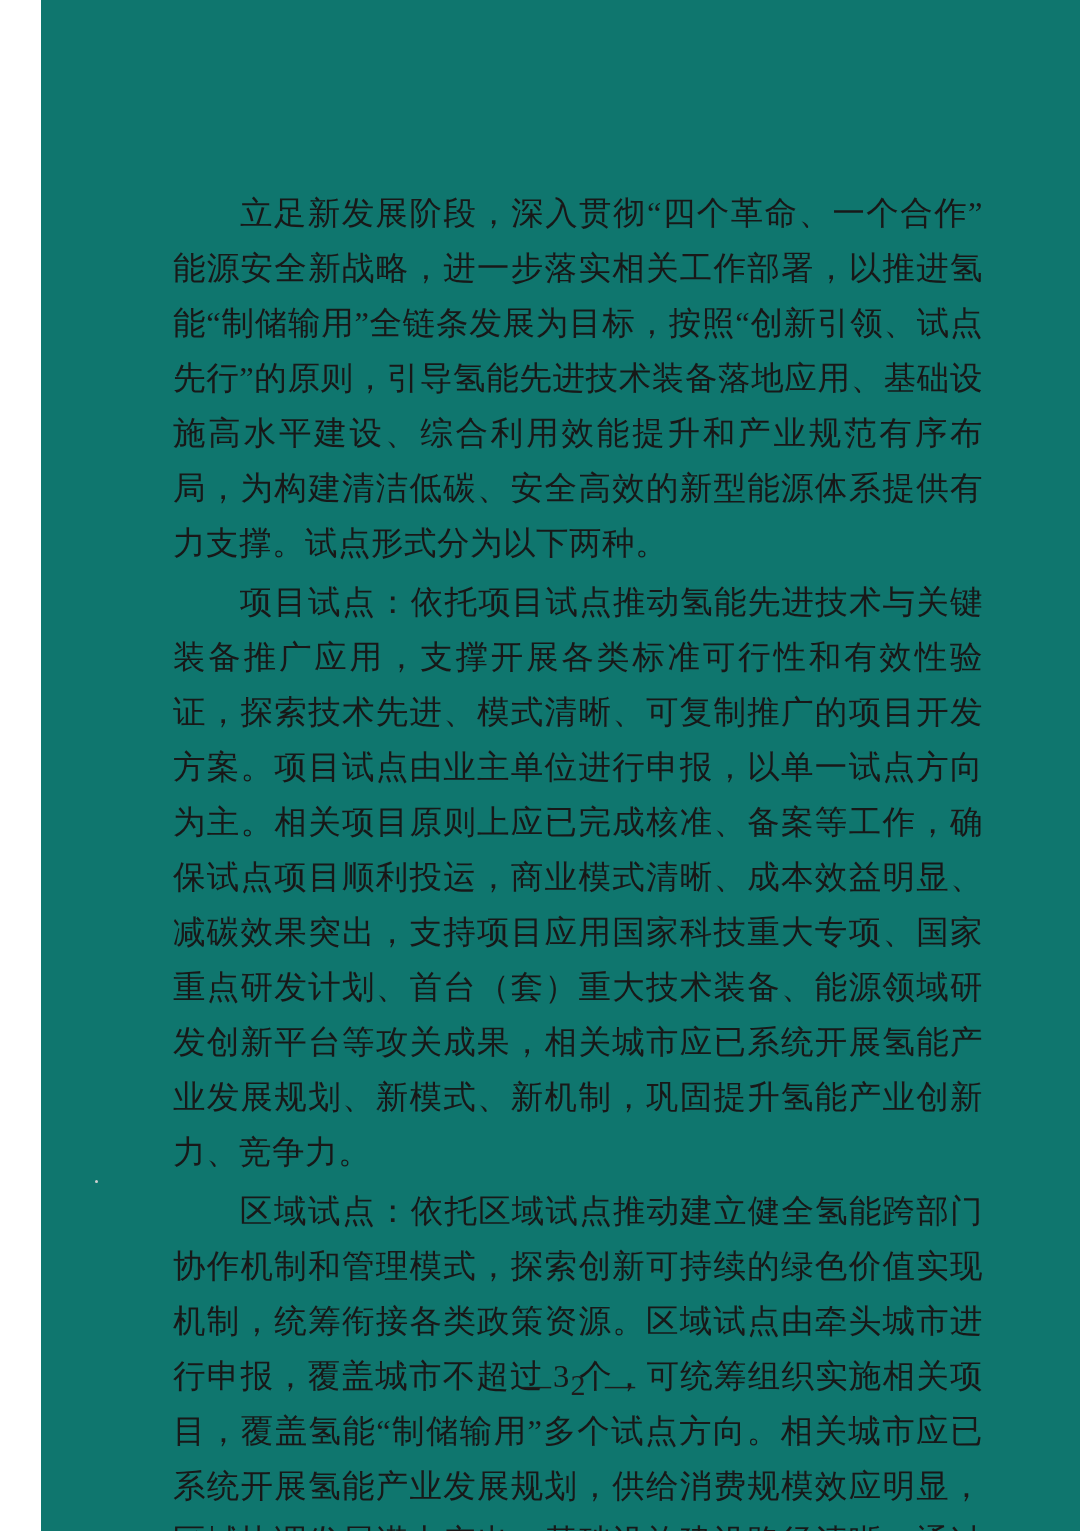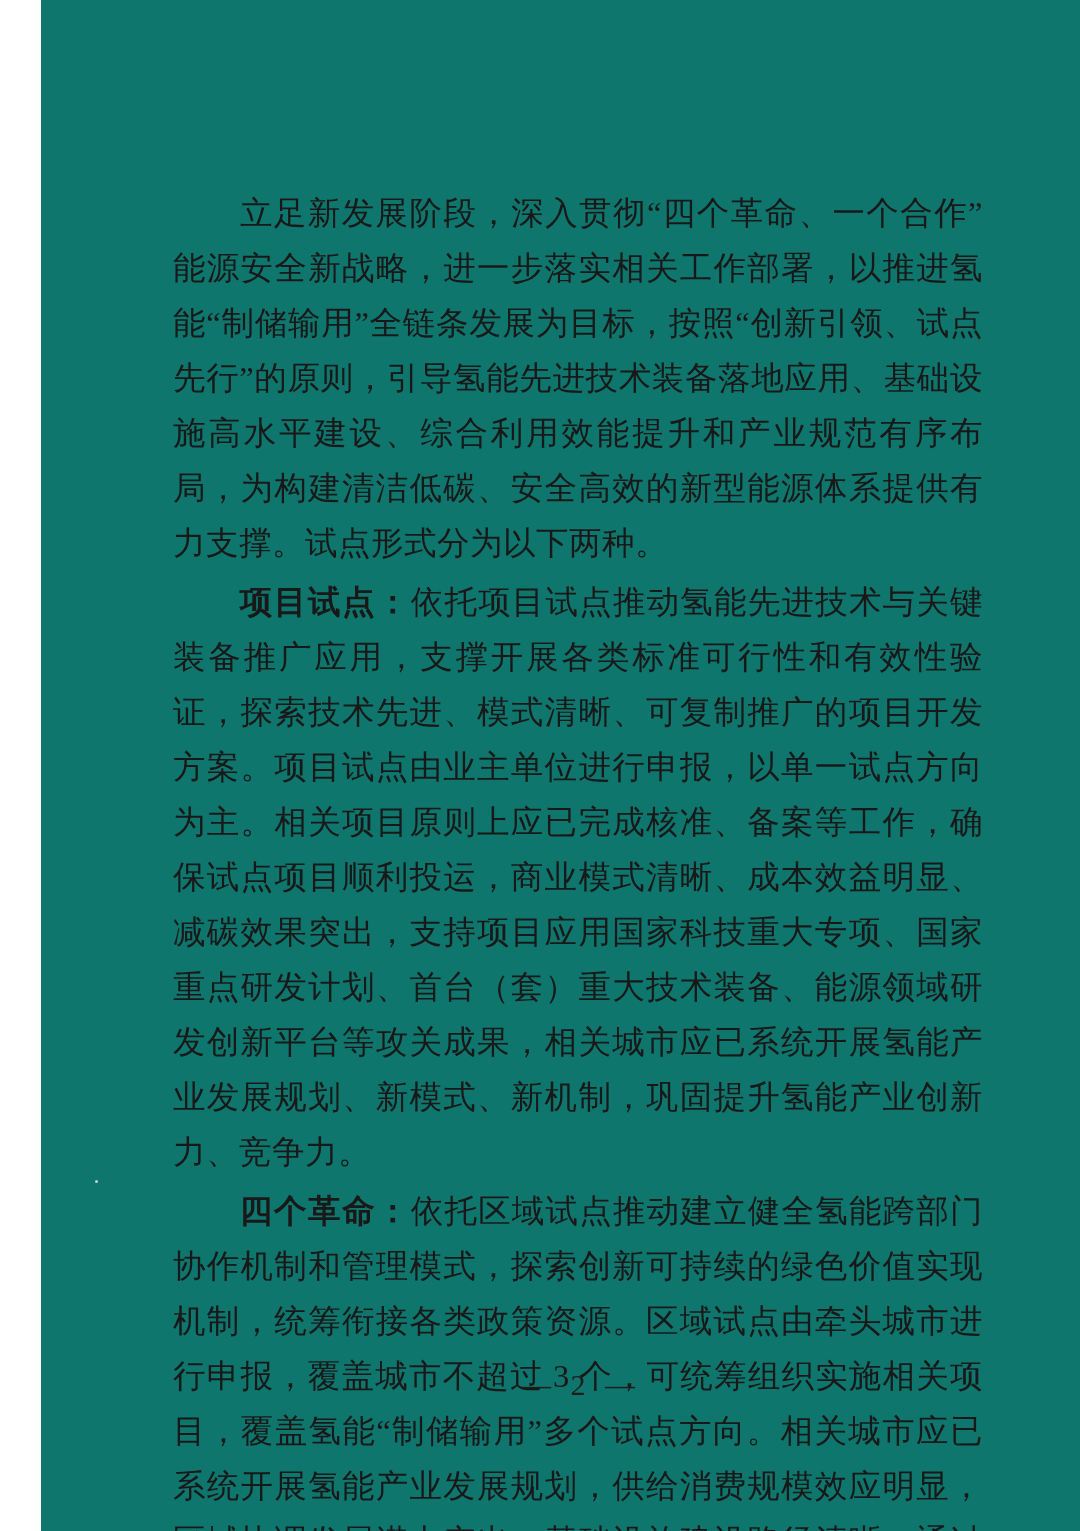--- a/index.html
+++ b/index.html
@@ -46,7 +46,7 @@
     width: 66px;
   }
   .lead {
-    font-weight: bold;
+    font-weight: normal;
     letter-spacing: 1px;
   }
   .footer {

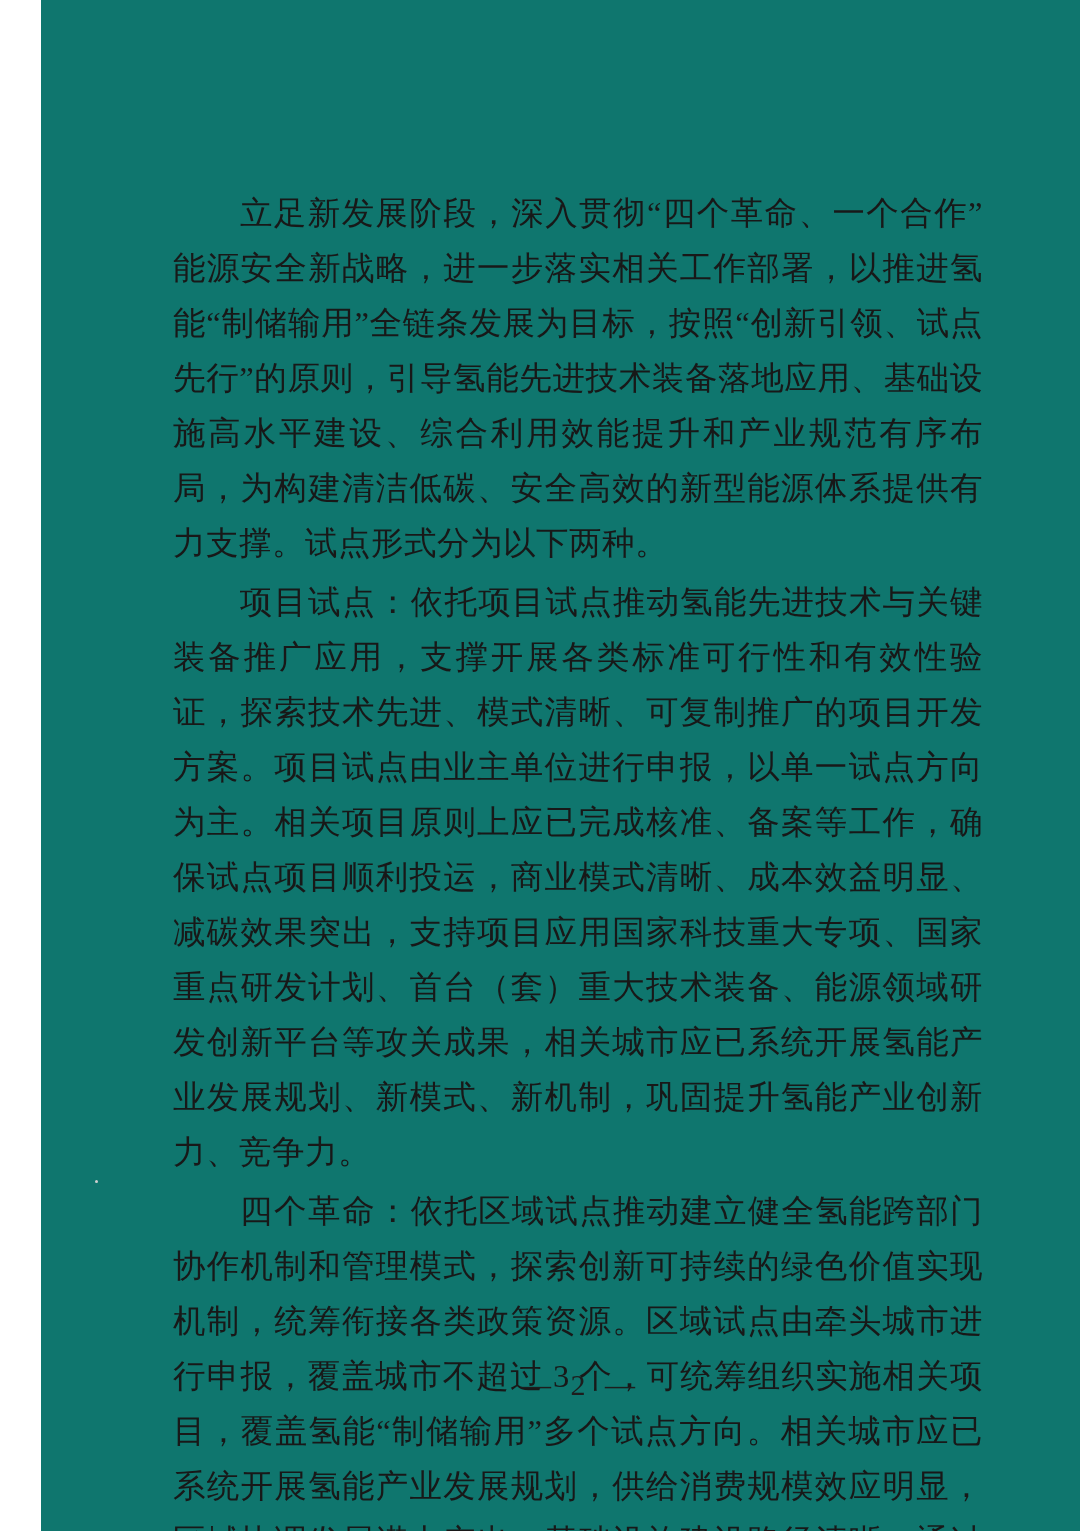--- a/index.html
+++ b/index.html
@@ -83,7 +83,7 @@
 
     <p class="para"><span class="indent"></span><span class="lead">项目试点：</span><span>依托项目试点推动氢能先进技术与关键装备推广应用，支撑开展各类标准可行性和有效性验证，探索技术先进、模式清晰、可复制推广的项目开发方案。项目试点由业主单位进行申报，以单一试点方向为主。相关项目原则上应已完成核准、备案等工作，确保试点项目顺利投运，商业模式清晰、成本效益明显、减碳效果突出，支持项目应用国家科技重大专项、国家重点研发计划、首台（套）重大技术装备、能源领域研发创新平台等攻关成果，相关城市应已系统开展氢能产业发展规划、新模式、新机制，巩固提升氢能产业创新力、竞争力。</span></p>
 
-    <p class="para"><span class="indent"></span><span class="lead">四个革命：</span><span>依托区域试点推动建立健全氢能跨部门协作机制和管理模式，探索创新可持续的绿色价值实现机制，统筹衔接各类政策资源。区域试点由牵头城市进行申报，覆盖城市不超过 3 个，可统筹组织实施相关项目，覆盖氢能“制储输用”多个试点方向。相关城市应已系统开展氢能产业发展规划，供给消费规模效应明显，区域协调发展潜力突出，基础设施建设路径清晰，通过建立健全氢能项目管理规范，完善公共服务平台建设，探索可再生能源就近消</span></p>
+    <p class="para"><span class="indent"></span><span class="lead">区域试点：</span><span>依托区域试点推动建立健全氢能跨部门协作机制和管理模式，探索创新可持续的绿色价值实现机制，统筹衔接各类政策资源。区域试点由牵头城市进行申报，覆盖城市不超过 3 个，可统筹组织实施相关项目，覆盖氢能“制储输用”多个试点方向。相关城市应已系统开展氢能产业发展规划，供给消费规模效应明显，区域协调发展潜力突出，基础设施建设路径清晰，通过建立健全氢能项目管理规范，完善公共服务平台建设，探索可再生能源就近消</span></p>
 
   </div>
 

